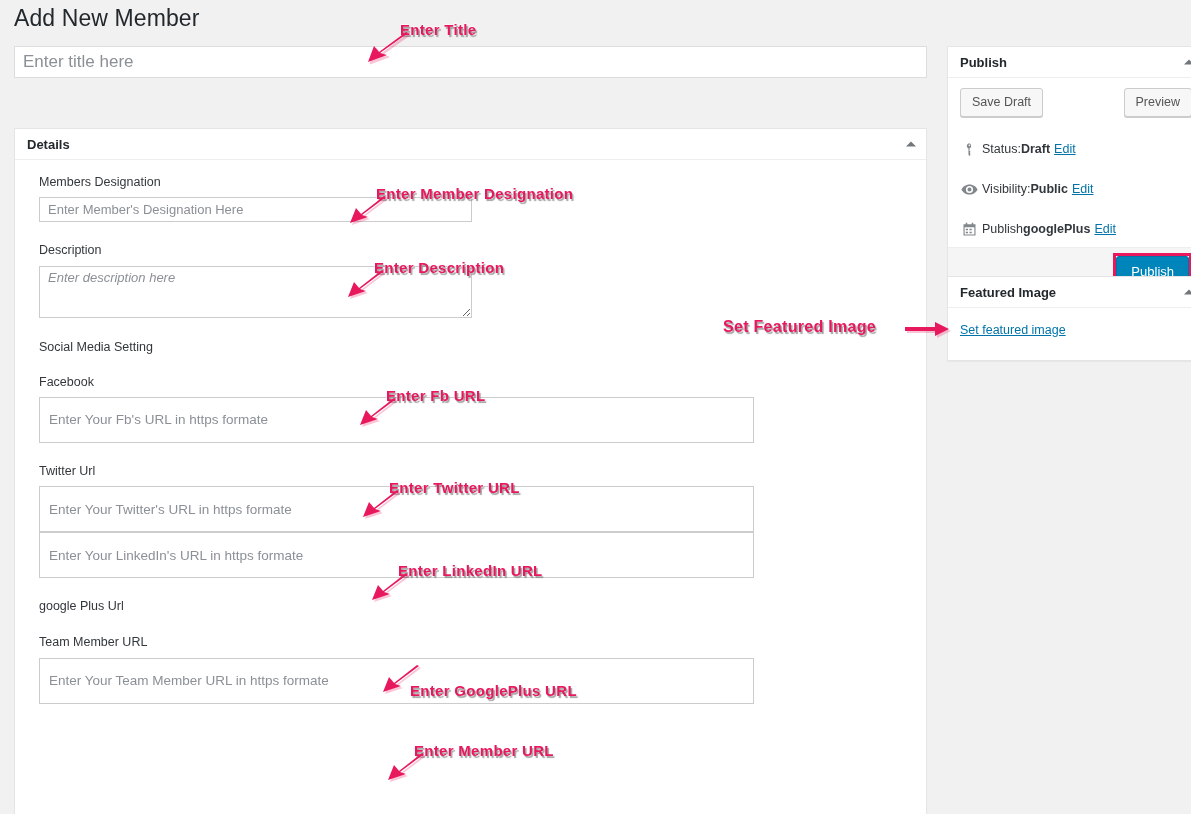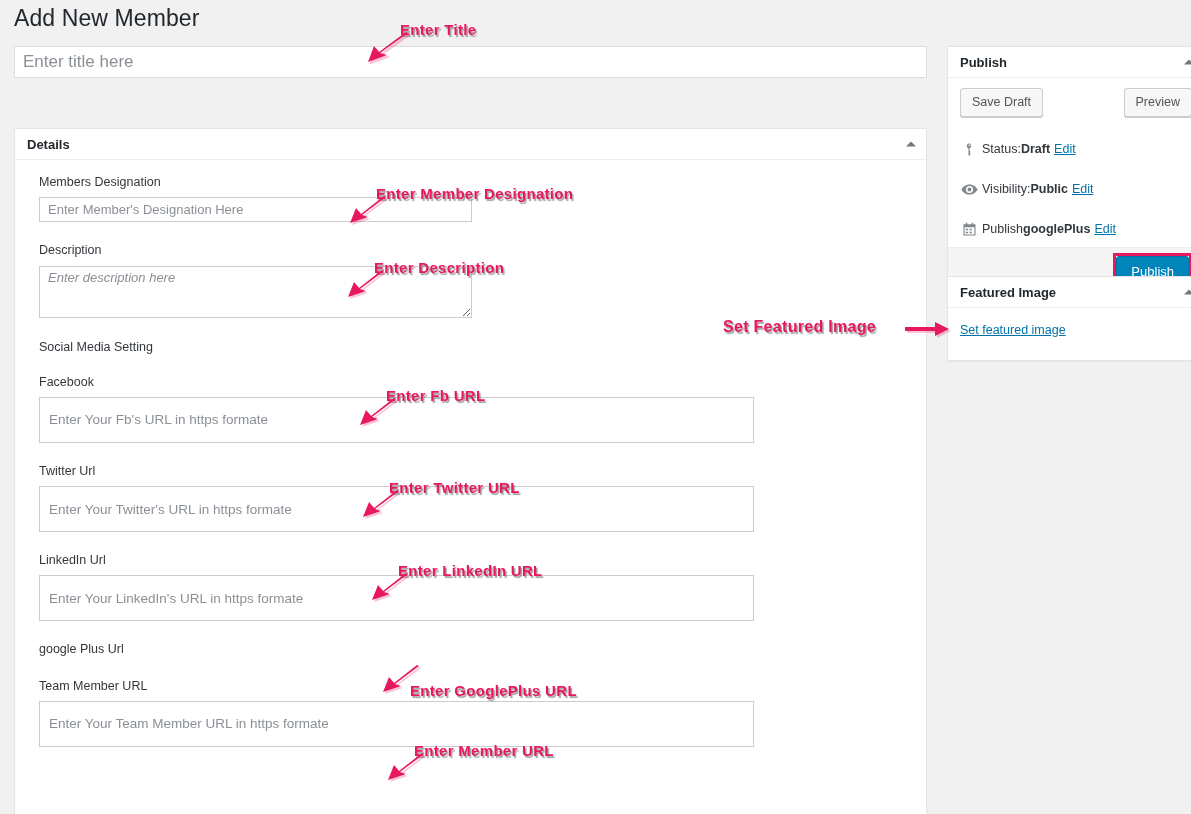--- a/index.html
+++ b/index.html
@@ -144,7 +144,6 @@
       <div class="field-label gap">Twitter Url</div>
       <input class="txt wide-input" type="text" placeholder="Enter Your Twitter's URL in https formate" style="">
 
-      <div class="field-label gap">LinkedIn Url</div>
       <input class="txt wide-input" type="text" placeholder="Enter Your LinkedIn's URL in https formate" style="">
 
       <div class="field-label gap">google Plus Url</div>

